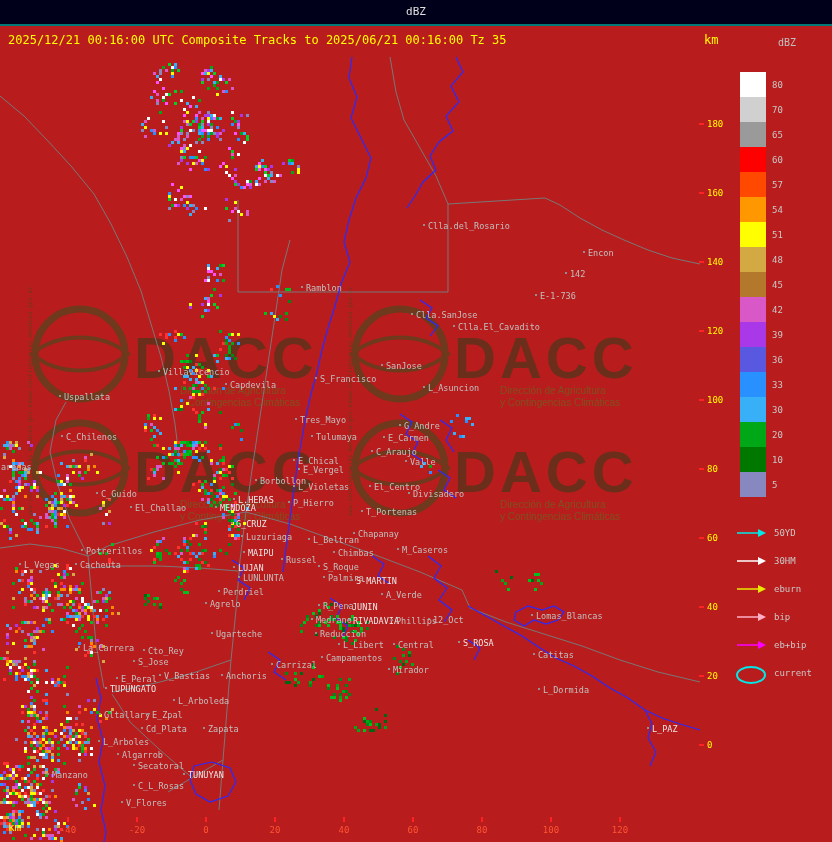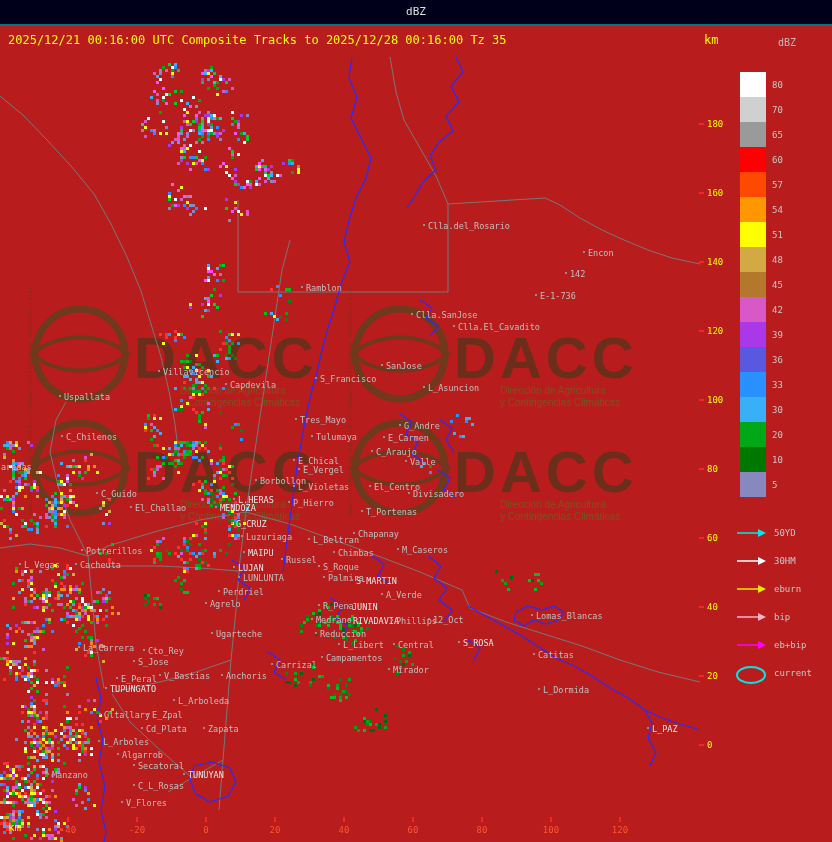--- a/index.html
+++ b/index.html
@@ -2368,7 +2368,7 @@
         <text x="774" y="676" fill="#c8c8c8" font-size="9" font-family="&quot;DejaVu Sans Mono&quot;,monospace">current</text>
       </g>
     </svg>
-  <div class="header">2025/12/21 00:16:00 UTC Composite Tracks to 2025/12/28 00:16:00 Tz 35</div>
+  <div class="header">2025/12/21 00:16:00 UTC Composite Tracks to 2025/06/21 00:16:00 Tz 35</div>
   <div class="km-top">km</div>
   <div class="km-bottom">km</div>
 </div>

